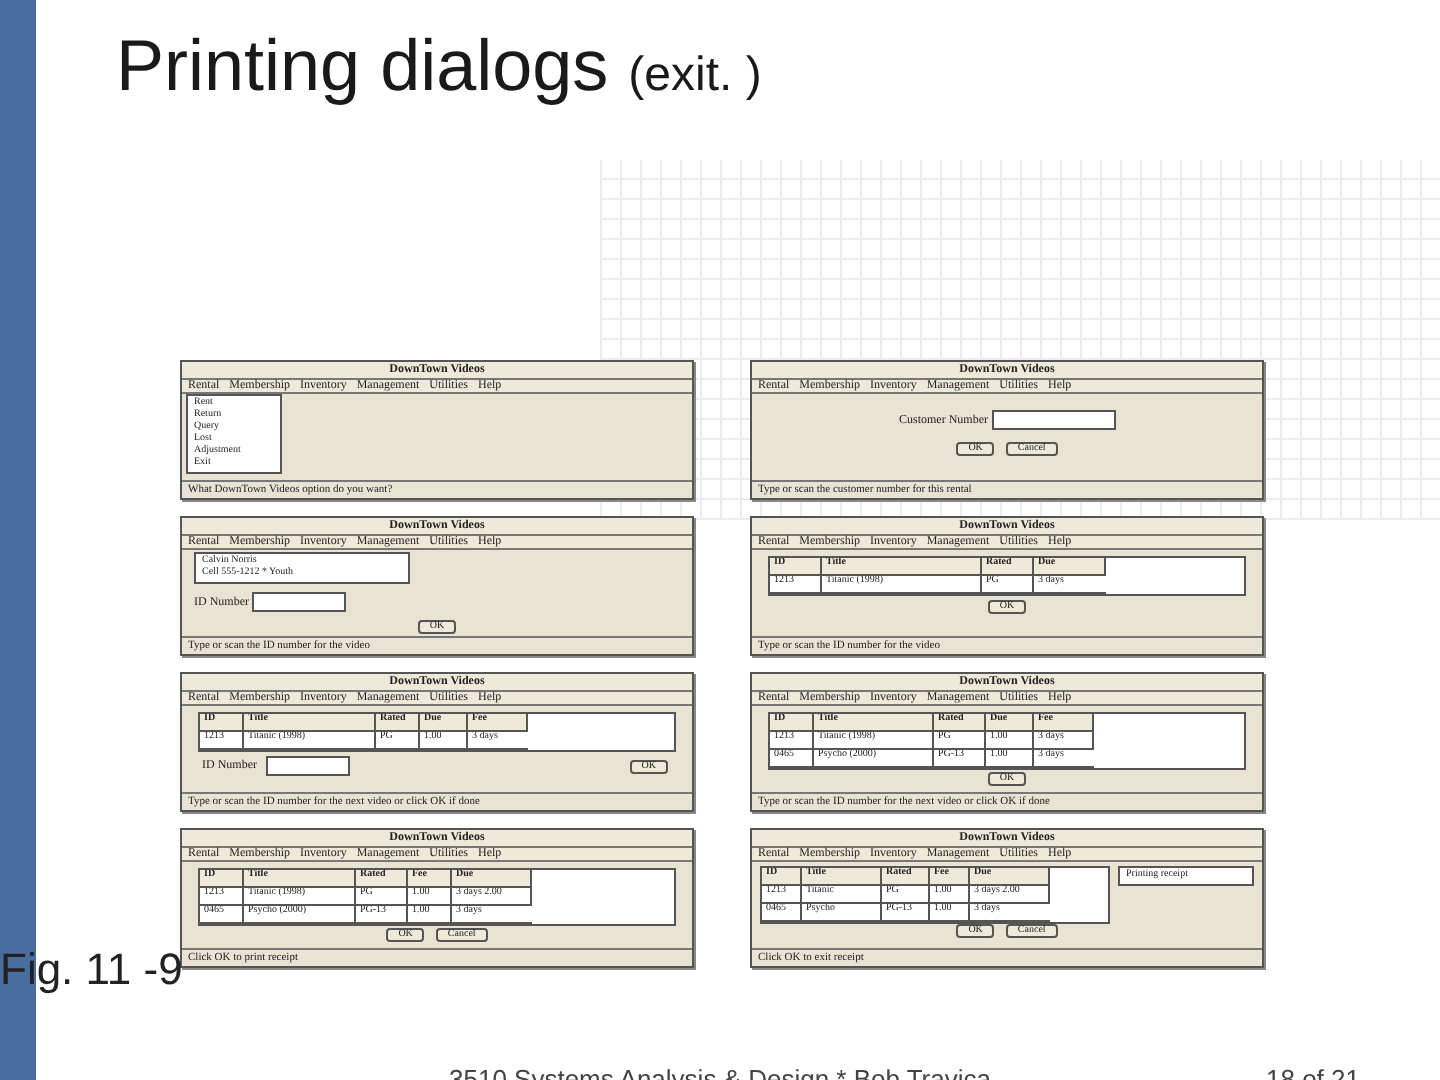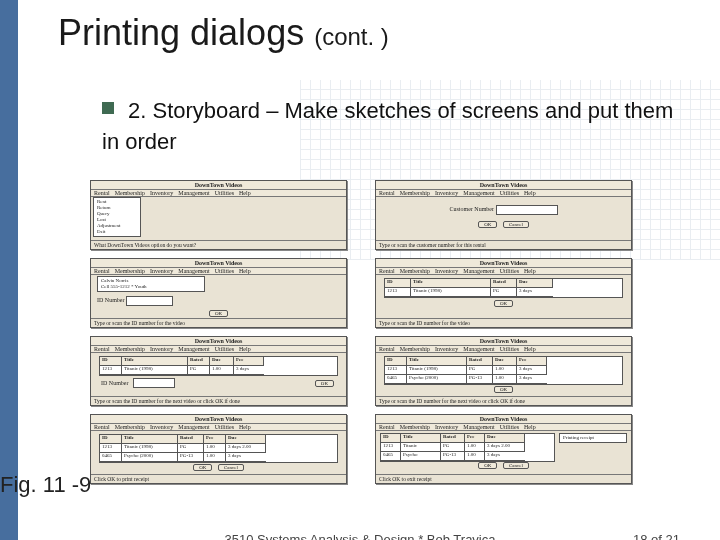--- a/index.html
+++ b/index.html
@@ -72,7 +72,7 @@
 
   <div class="title">
     <span>Printing dialogs</span>
-    <span class="cont">(cont. )</span>
+    <span class="cont">(exit. )</span>
   </div>
 
   <div class="bullet-row">

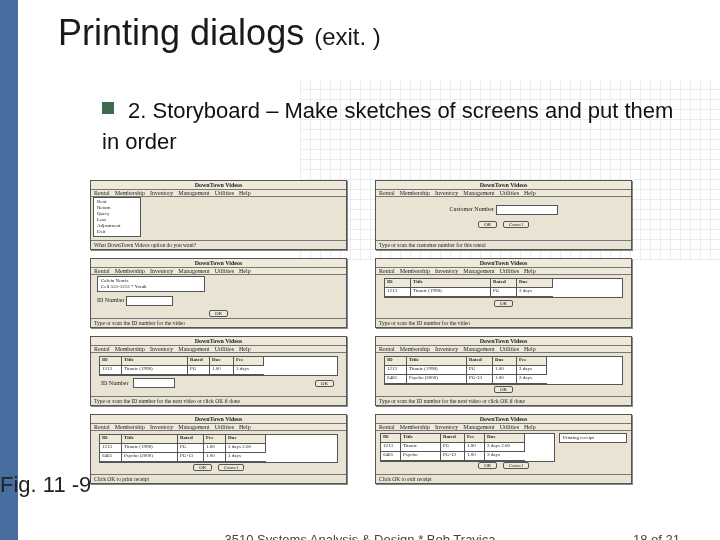--- a/index.html
+++ b/index.html
@@ -75,9 +75,6 @@
     <span class="cont">(exit. )</span>
   </div>
 
-  <div class="bullet-row">
-    <span class="sq"></span><span>2. Storyboard – Make sketches of screens and put them in order</span>
-  </div>
 
   <div class="story-grid">
 

